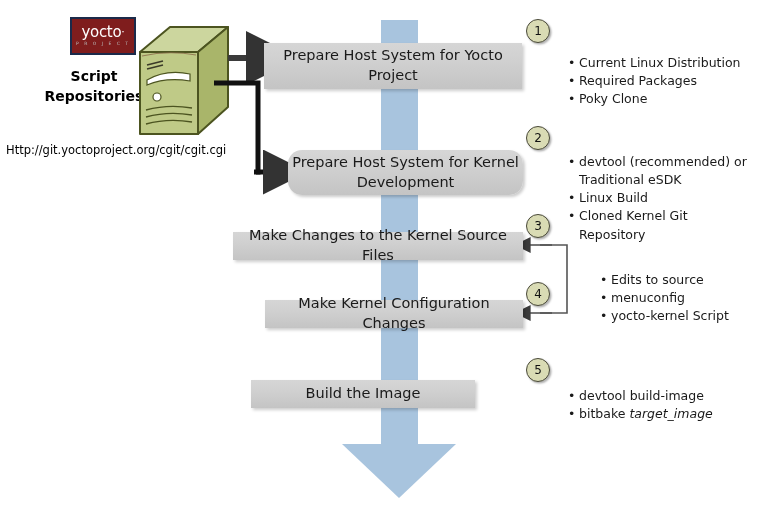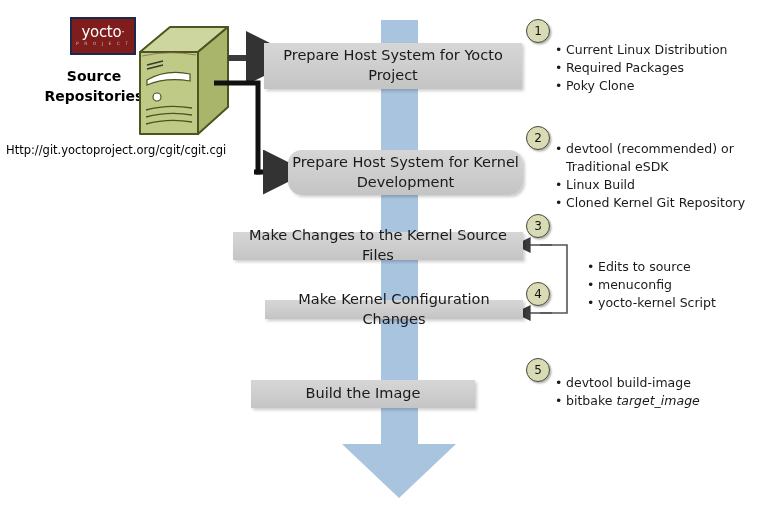--- a/index.html
+++ b/index.html
@@ -142,7 +142,7 @@
     line-height: 1.45;
   }
   .blist ul {
-    margin: 0;
+    margin: 13px;
     padding: 0 0 0 14px;
     list-style: none;
   }

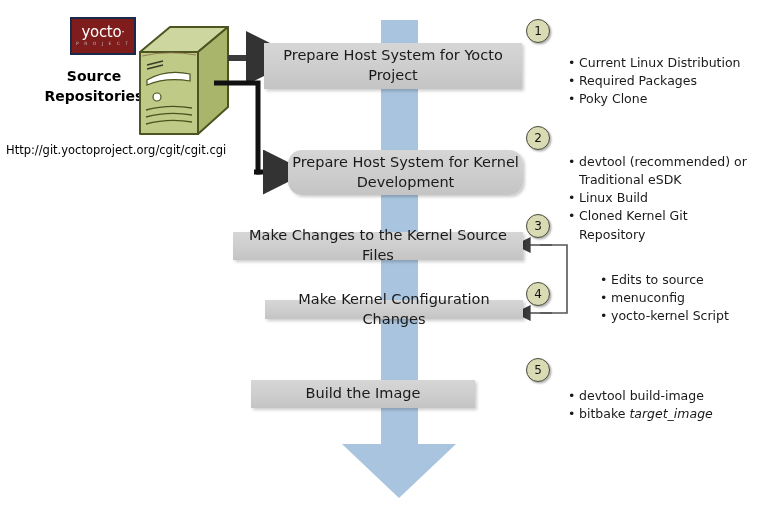--- a/index.html
+++ b/index.html
@@ -182,7 +182,7 @@
   </div>
 
   <div class="src-label">
-    <div>Source</div>
+    <div>Script</div>
     <div>Repositories</div>
   </div>
 

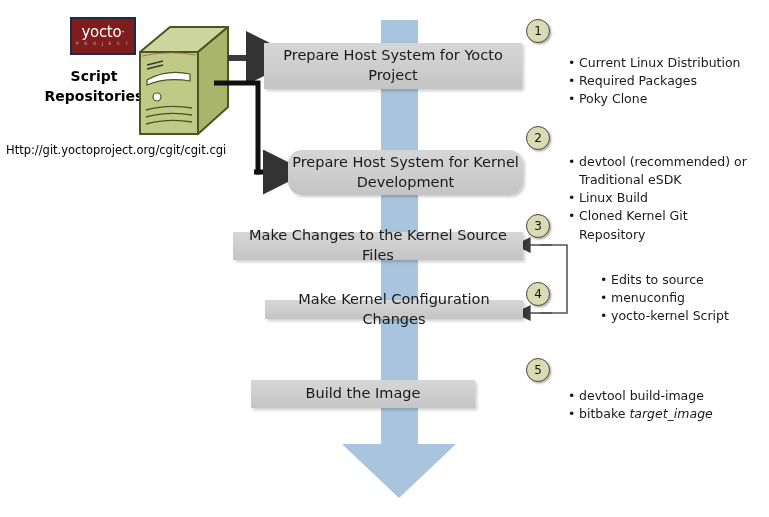--- a/index.html
+++ b/index.html
@@ -245,7 +245,7 @@
     <span>Make Changes to the Kernel Source Files</span>
   </div>
 
-  <div class="pbox" style="left:265px; top:300px; width:258px; height:19px;">
+  <div class="pbox" style="left:265px; top:300px; width:258px; height:28px;">
     <span>Make Kernel Configuration Changes</span>
   </div>
 

